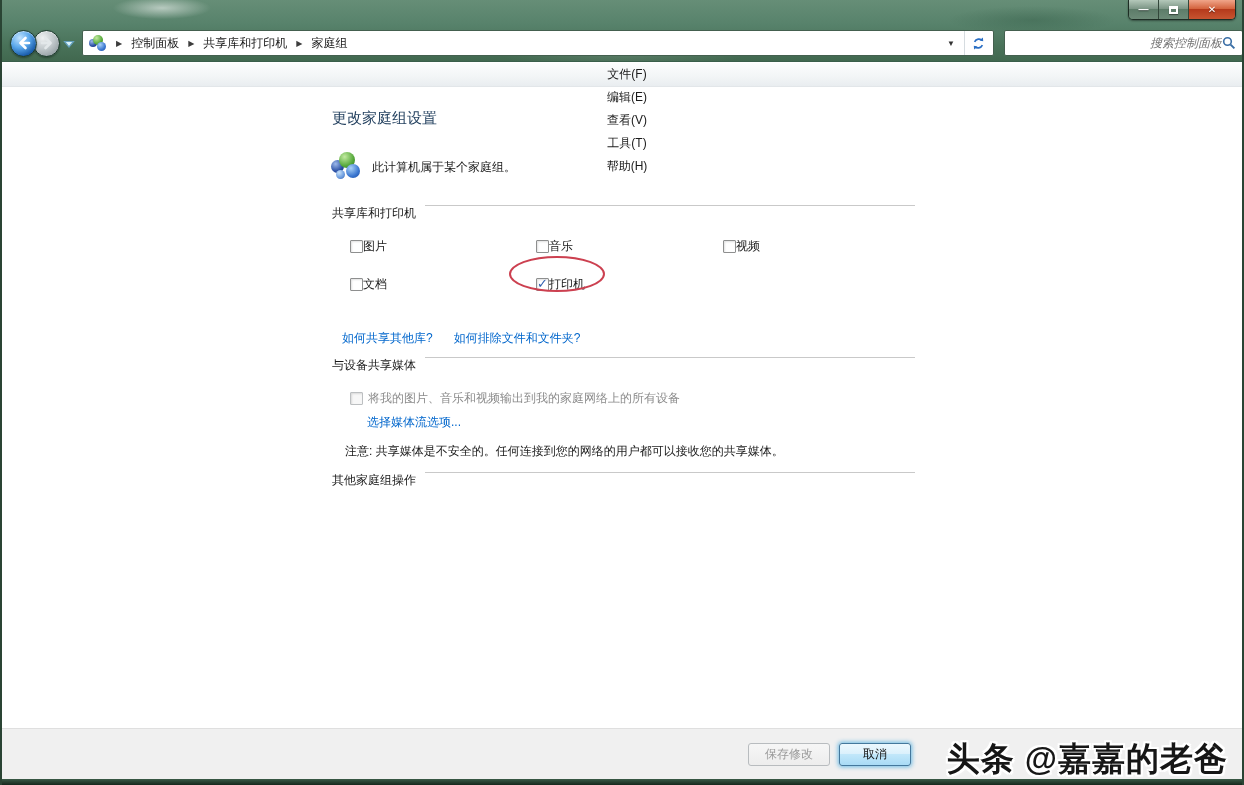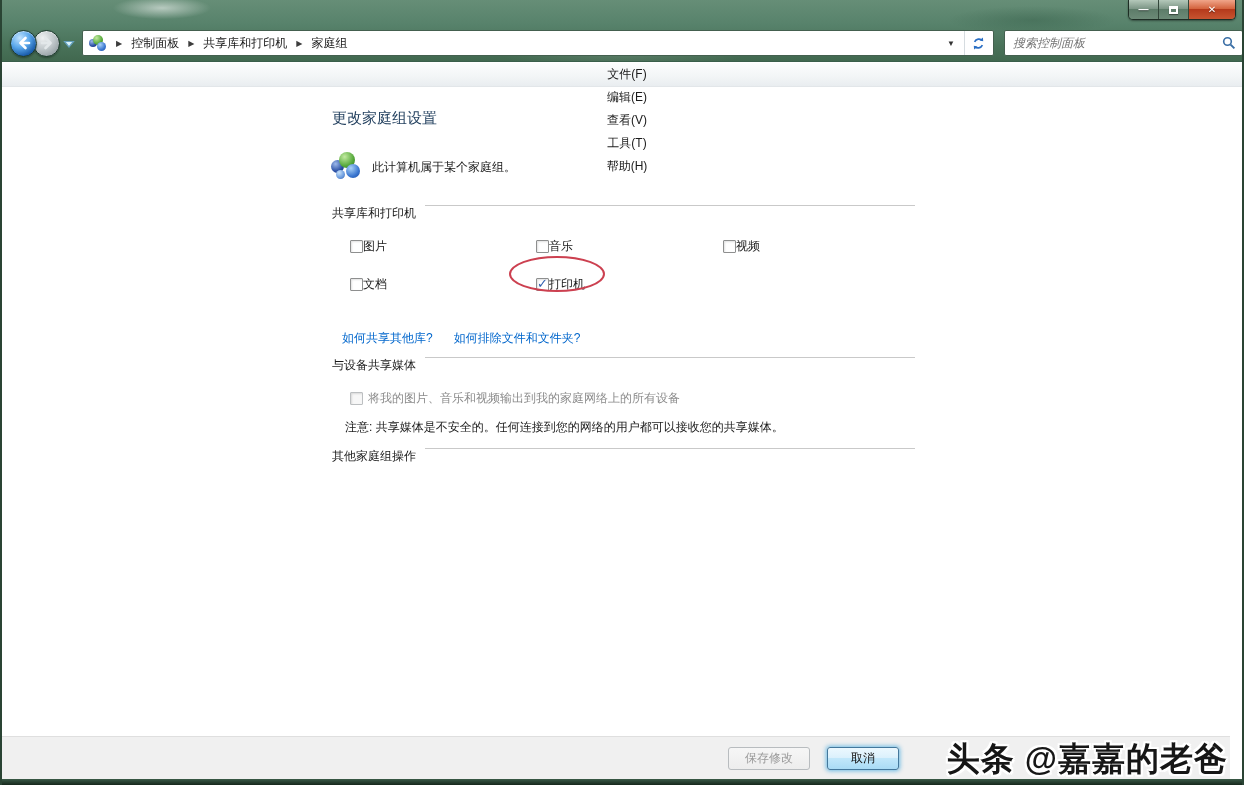--- a/index.html
+++ b/index.html
@@ -60,7 +60,7 @@
   .searchbox { margin-left:10px; height:26px; flex:0 0 239px; background:#fff;
     border:1px solid #44604f; border-radius:2px; display:flex; align-items:center; padding:0 6px 0 8px; }
   .search-input { flex:1; border:none; outline:none; font-style:italic; color:#707070;
-    font-size:12px; font-family:inherit; background:transparent; }
+    font-size:12px; font-family:inherit; background:transparent;text-align:right; }
   .search-icon { flex:0 0 auto; cursor:pointer; display:flex; }
 
   

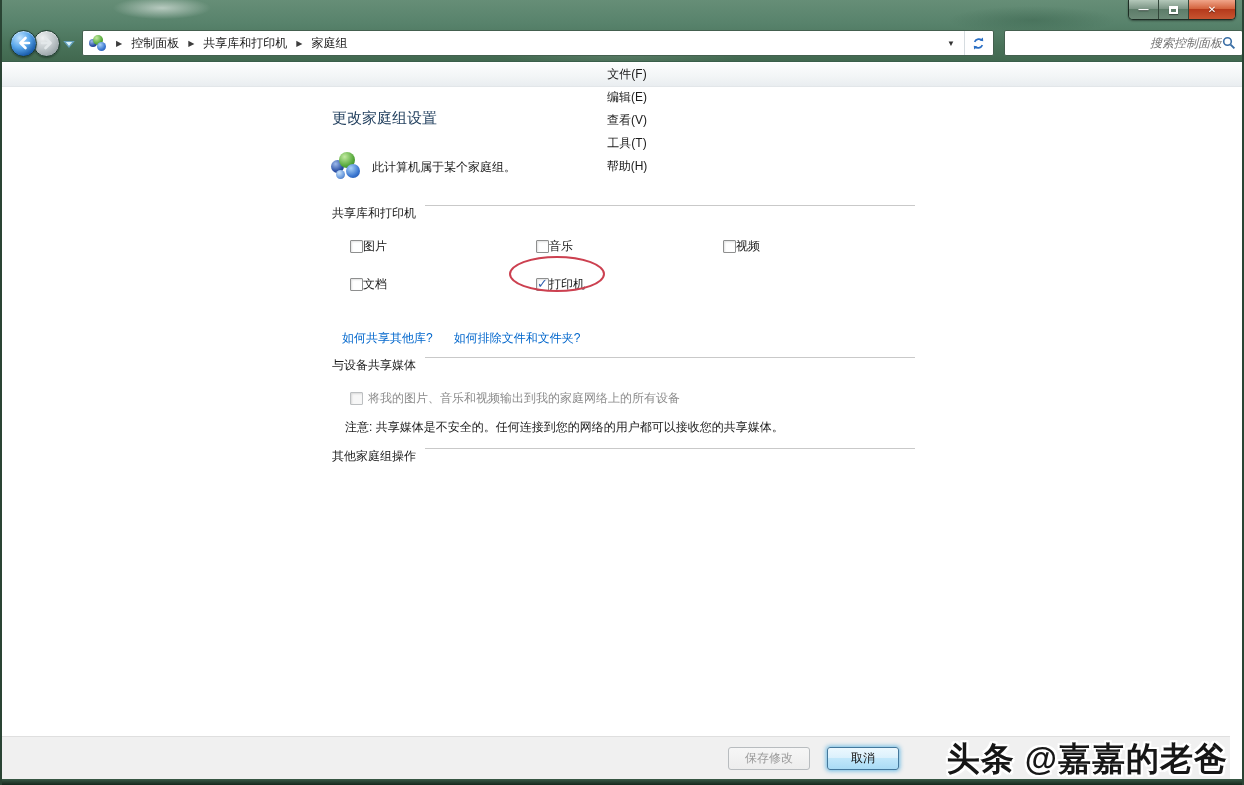--- a/index.html
+++ b/index.html
@@ -285,6 +285,7 @@
         <span class="cb disabled"></span>
         <span class="dim">将我的图片、音乐和视频输出到我的家庭网络上的所有设备</span>
       </label>
+      <a class="lnk stream-link">选择媒体流选项...</a>
       <div class="note">注意: 共享媒体是不安全的。任何连接到您的网络的用户都可以接收您的共享媒体。</div>
 
       <div class="sect sect-3">

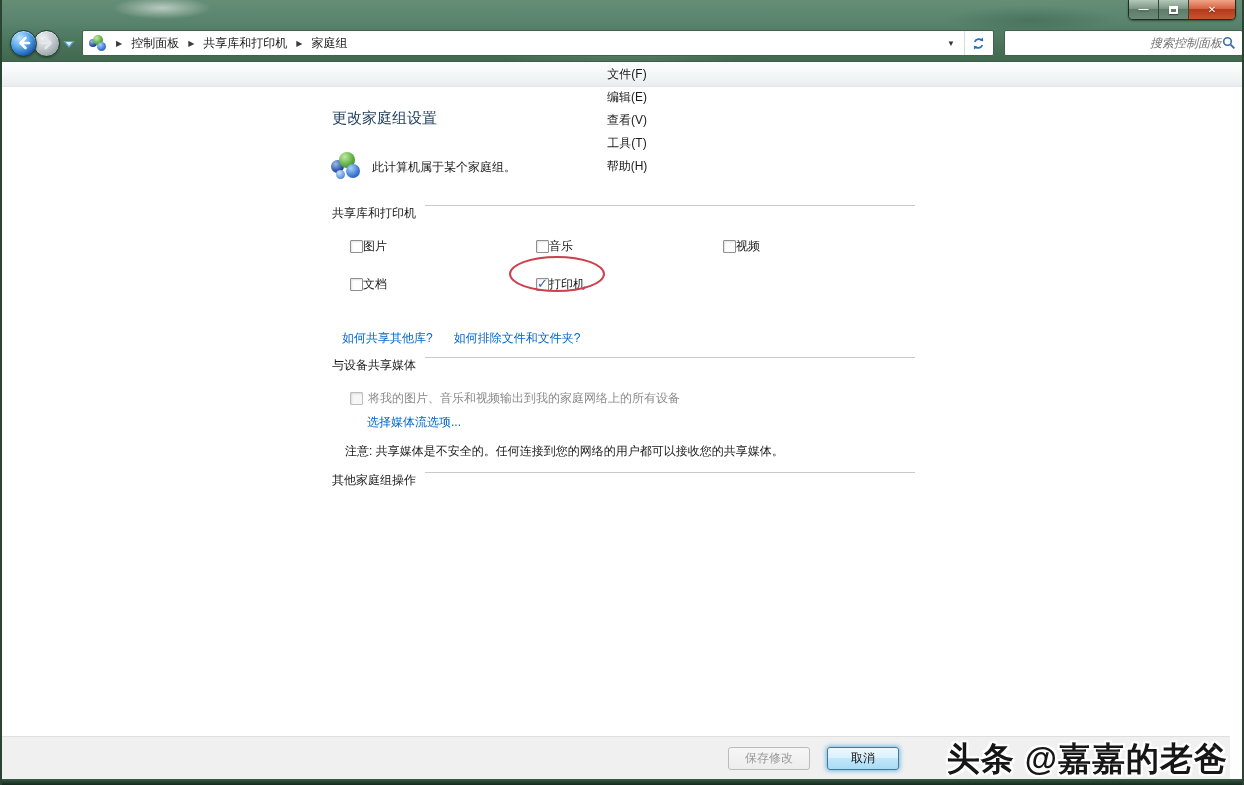--- a/index.html
+++ b/index.html
@@ -125,9 +125,9 @@
   .actions li { margin-top:8px; line-height:16px; }
 
   
-  .footer { position:absolute; left:0; right:12px; bottom:6px; height:43px; background:#f0f0f0;
+  .footer { position:absolute; left:0; right:0; bottom:6px; height:51px; background:#f0f0f0;
     border-top:1px solid #dfdfdf; display:flex; align-items:center; justify-content:flex-end;
-    gap:17px; padding-right:331px; }
+    gap:9px; padding-right:331px; }
   .btn { height:23px; min-width:72px; padding:0 12px; font-size:12px; font-family:inherit;
     border-radius:3px; cursor:pointer; }
   .btn-save { color:#9a9a9a; background:linear-gradient(180deg,#f6f6f6,#ededed);

